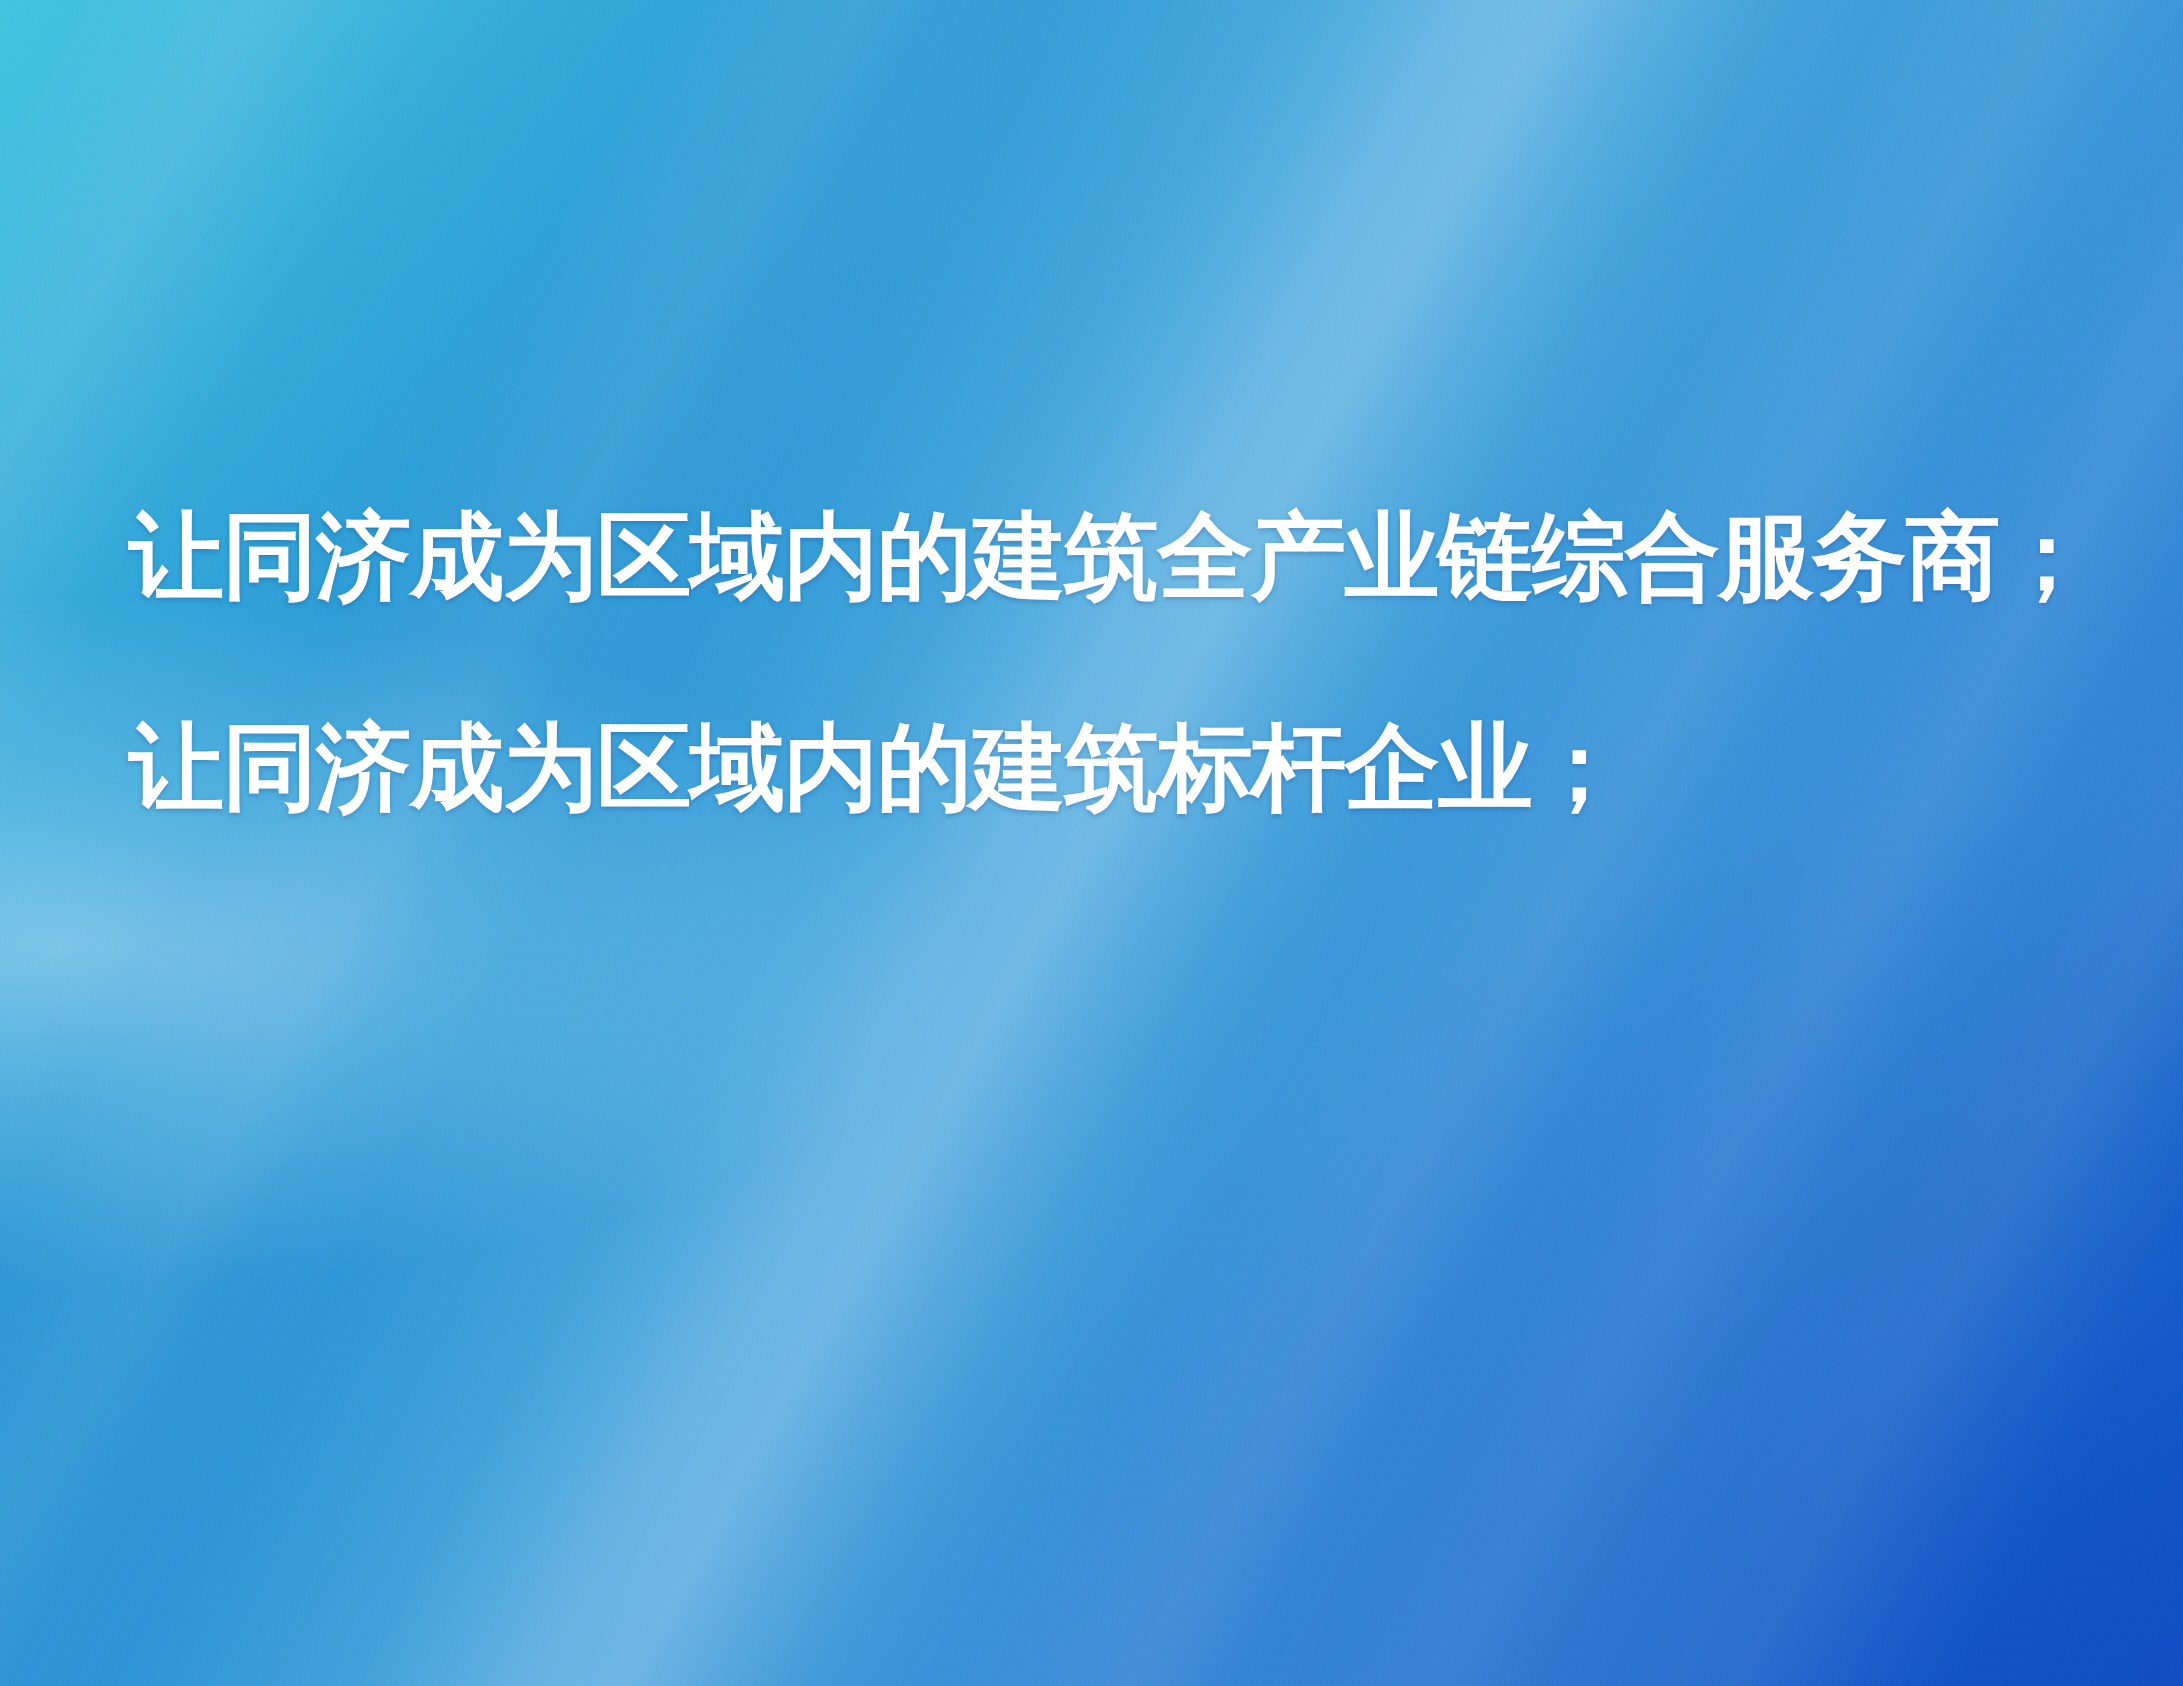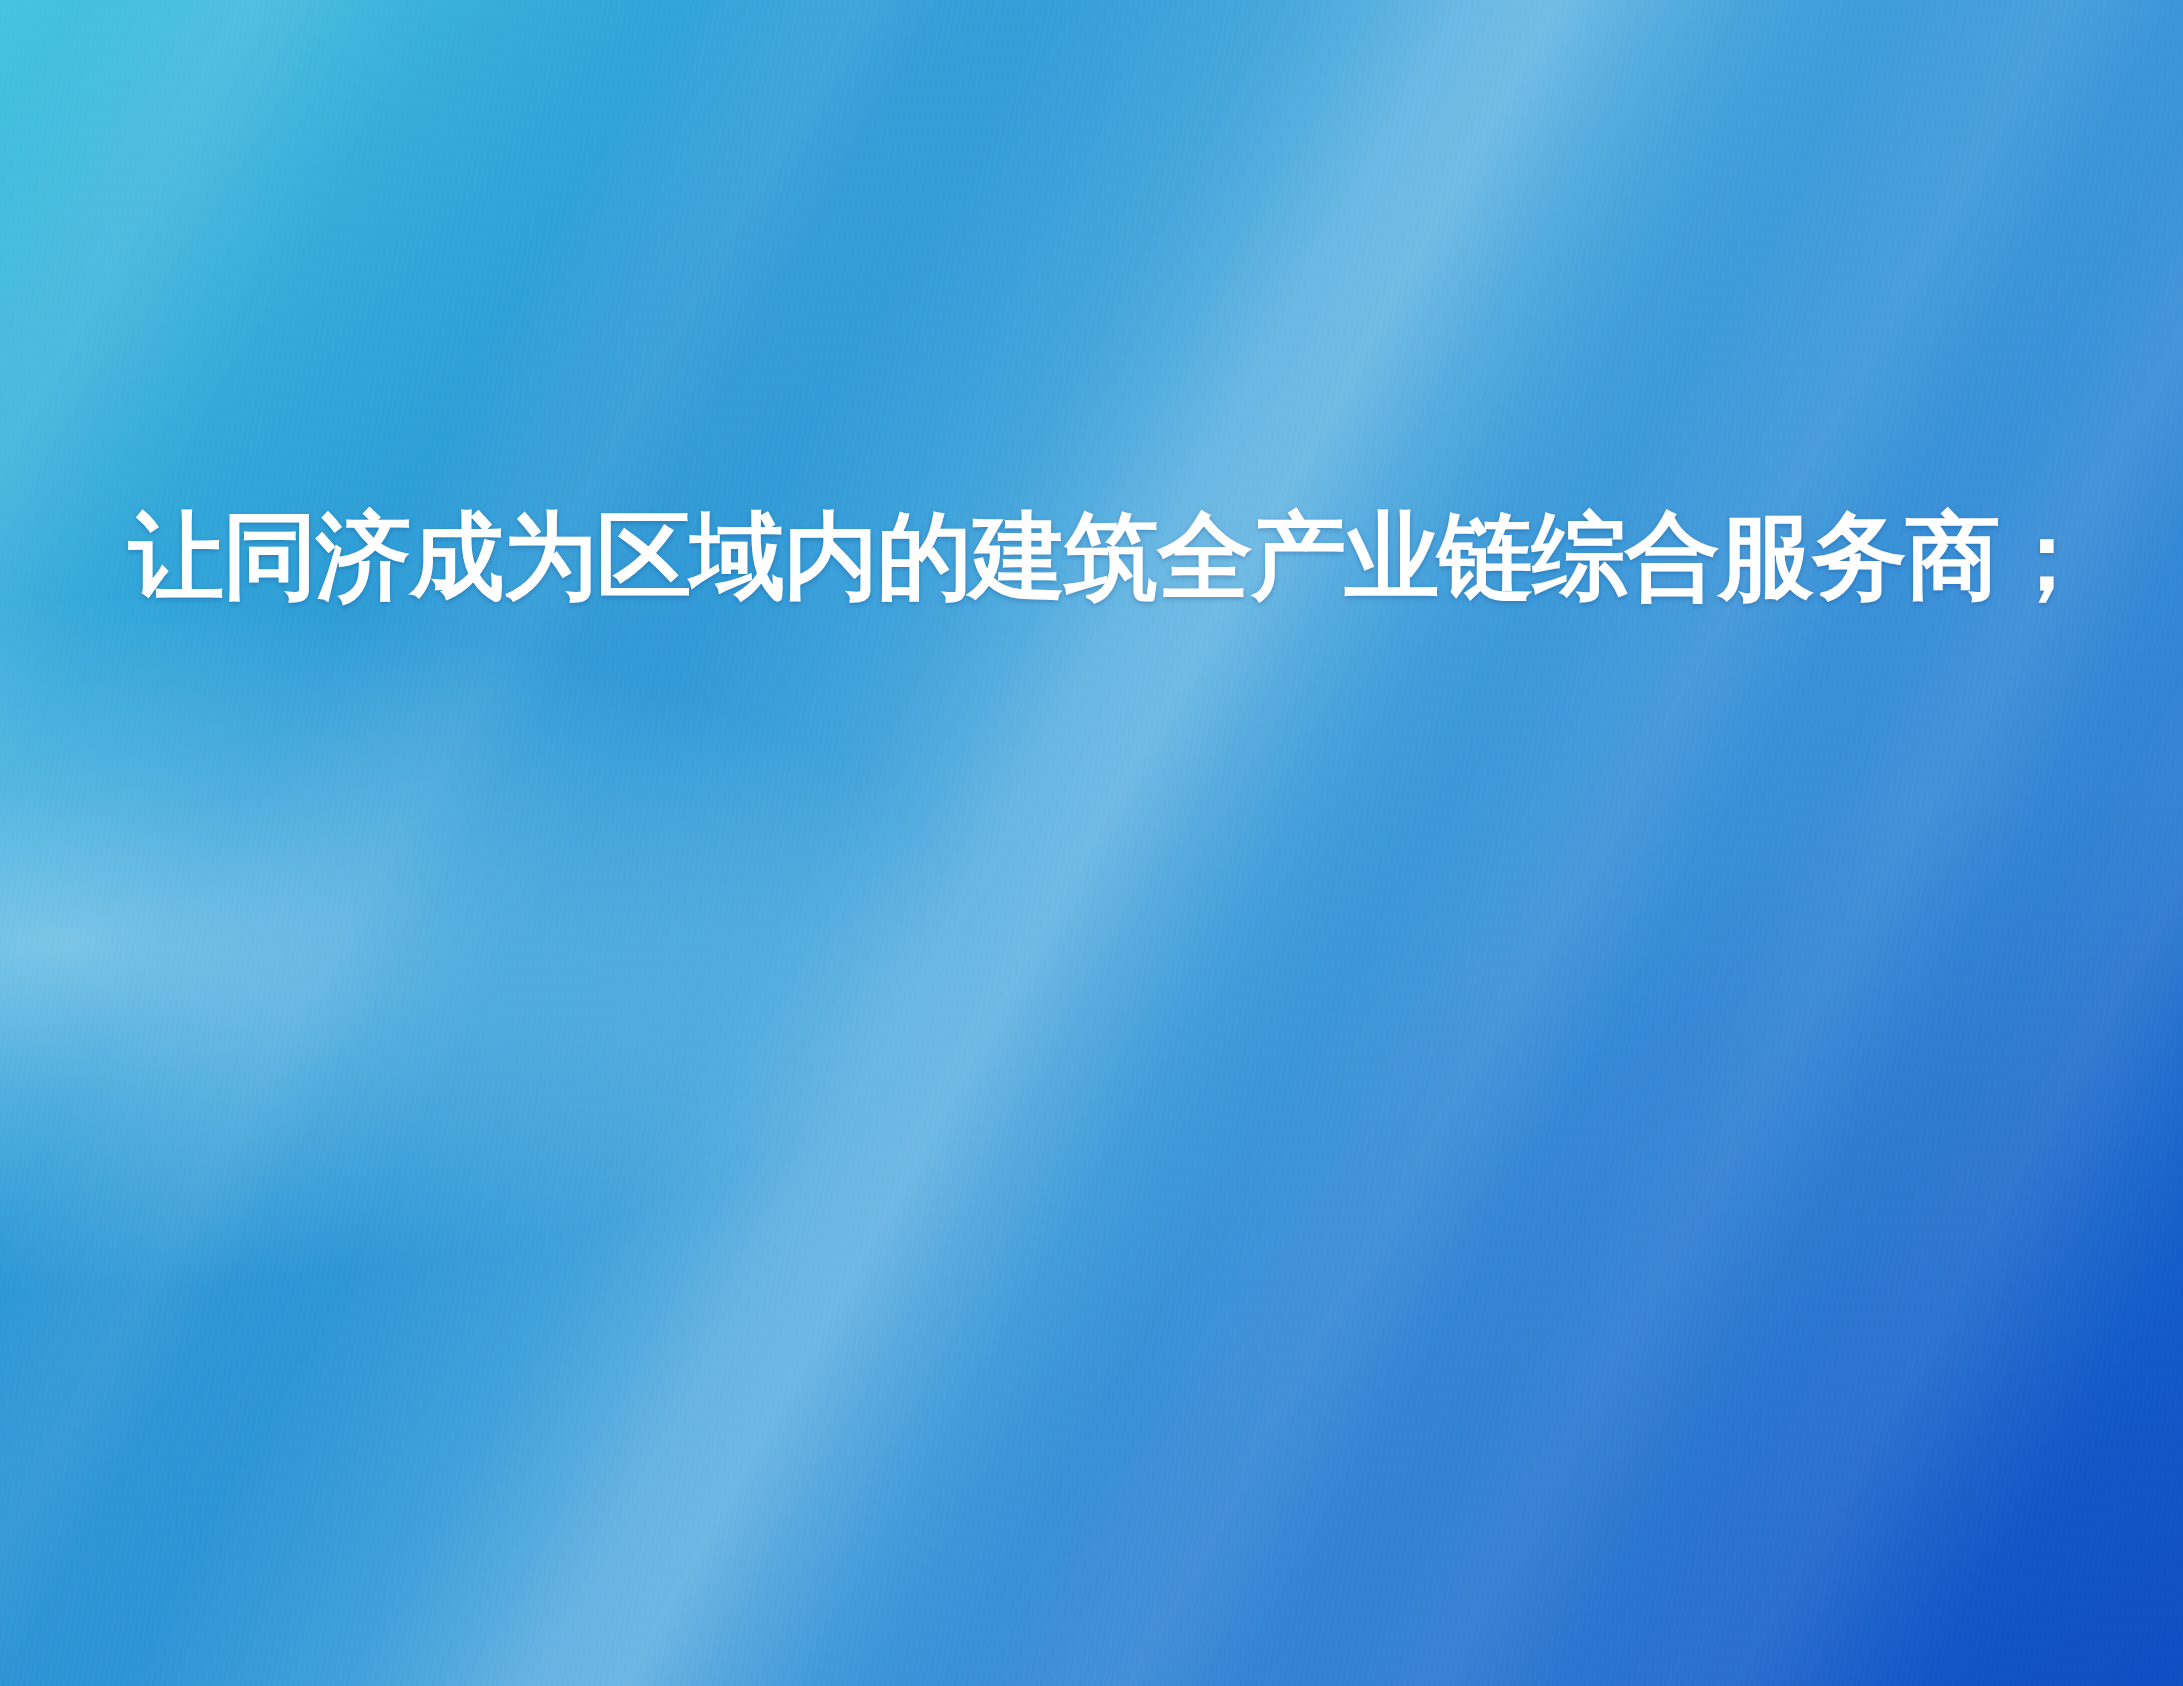--- a/index.html
+++ b/index.html
@@ -136,6 +136,7 @@
 
   <div class="text-block">
     <div class="vision-line">让同济成为区域内的建筑全产业链综合服务商；</div>
+    <div class="vision-line">让同济成为区域内的建筑标杆企业；</div>
   </div>
 
 </div>

